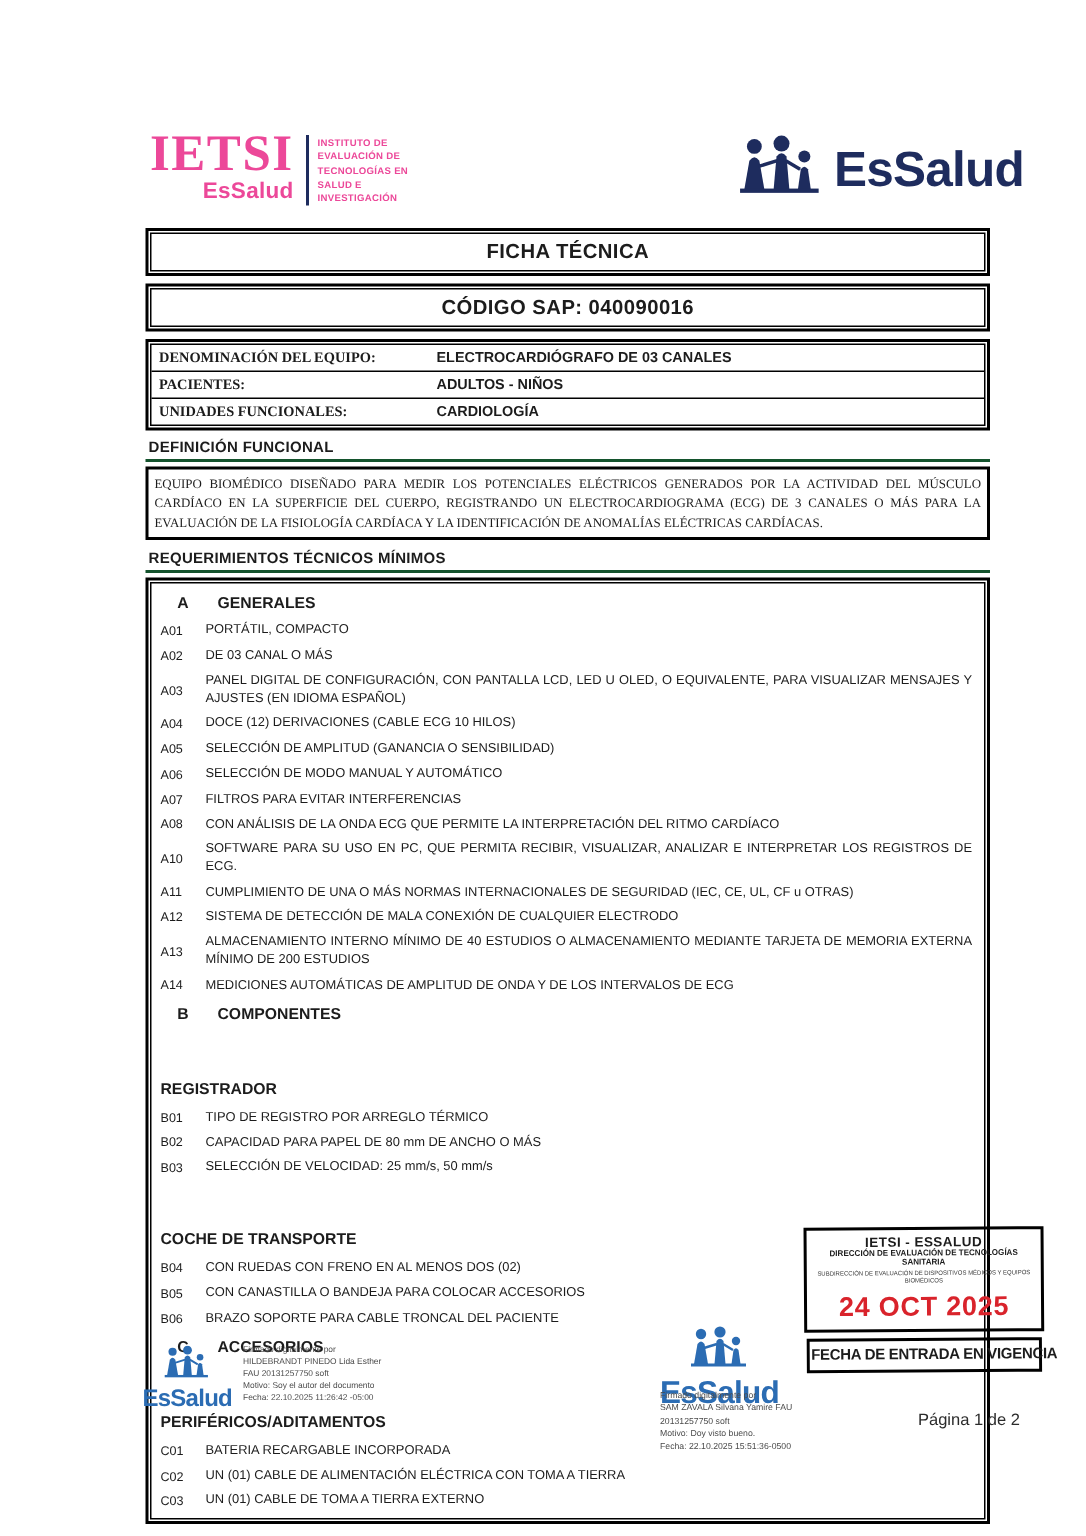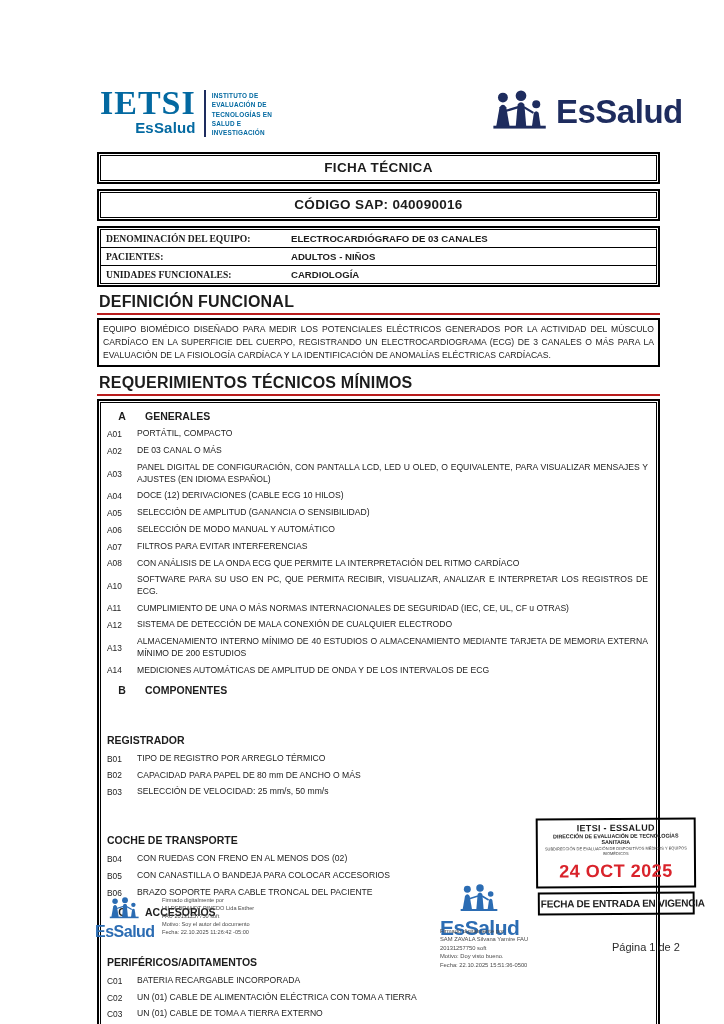--- a/index.html
+++ b/index.html
@@ -9,7 +9,7 @@
     overflow:hidden;
   }
   
-  .ietsi-logo{position:absolute;left:100px;top:88px;display:flex;align-items:flex-start;color:#0369a1;}
+  .ietsi-logo{position:absolute;left:100px;top:88px;display:flex;align-items:flex-start;color:#ec4899;}
   .ietsi-name{font-family:"Liberation Serif","DejaVu Serif",serif;font-weight:bold;font-size:34px;line-height:30px;letter-spacing:1px;}
   .ietsi-sub{font-size:15px;font-weight:bold;text-align:right;margin-top:1px;letter-spacing:.2px;}
   .ietsi-divider{width:2px;background:#1e2c5e;align-self:stretch;margin:2px 6px 0 8px;}

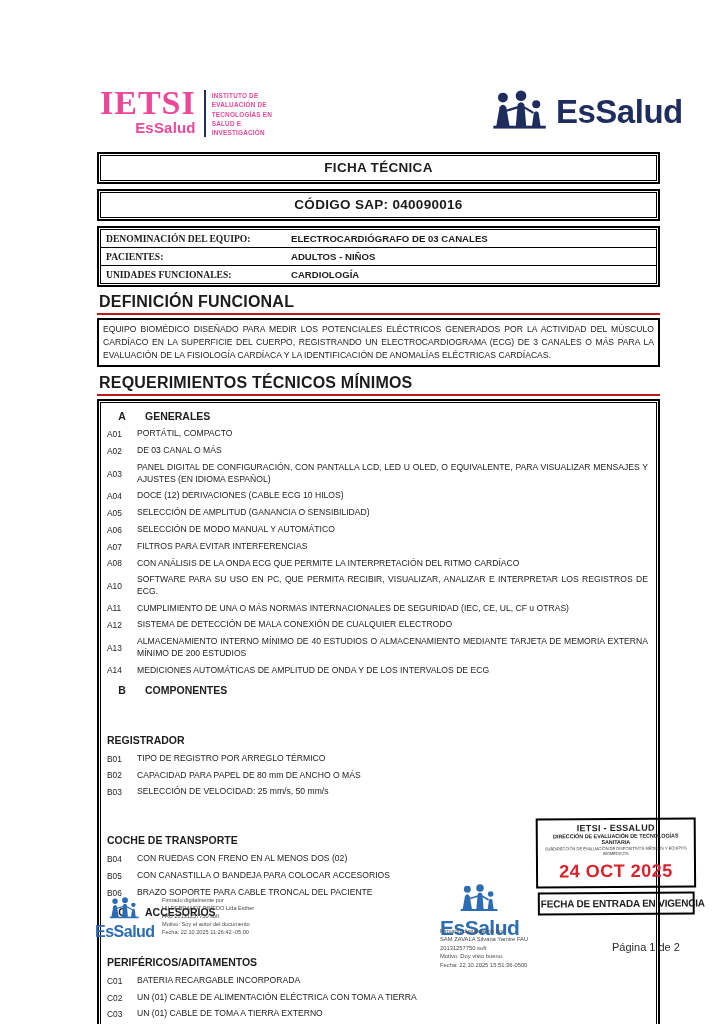--- a/index.html
+++ b/index.html
@@ -36,7 +36,7 @@
   .info-row:last-child{border-bottom:none;}
   .info-label{width:185px;font-weight:bold;font-size:9.6px;font-family:Liberation Serif, serif;}
   .info-value{font-weight:bold;font-size:9.6px;}
-  .sec-heading{font-weight:bold;font-size:16px;border-bottom:2px solid #b91c1c;padding:3px 0 2px 2px;margin-top:0;letter-spacing:.2px;}
+  .sec-heading{font-weight:bold;font-size:10px;border-bottom:2px solid #14532d;padding:3px 0 2px 2px;margin-top:0;letter-spacing:.2px;}
   .def-box{border:2px solid #000;margin-top:3px;margin-bottom:4px;}
   .def-text{font-size:8.6px;line-height:1.5;text-align:justify;padding:3px 4px;}
   .req-table{margin-top:3px;}

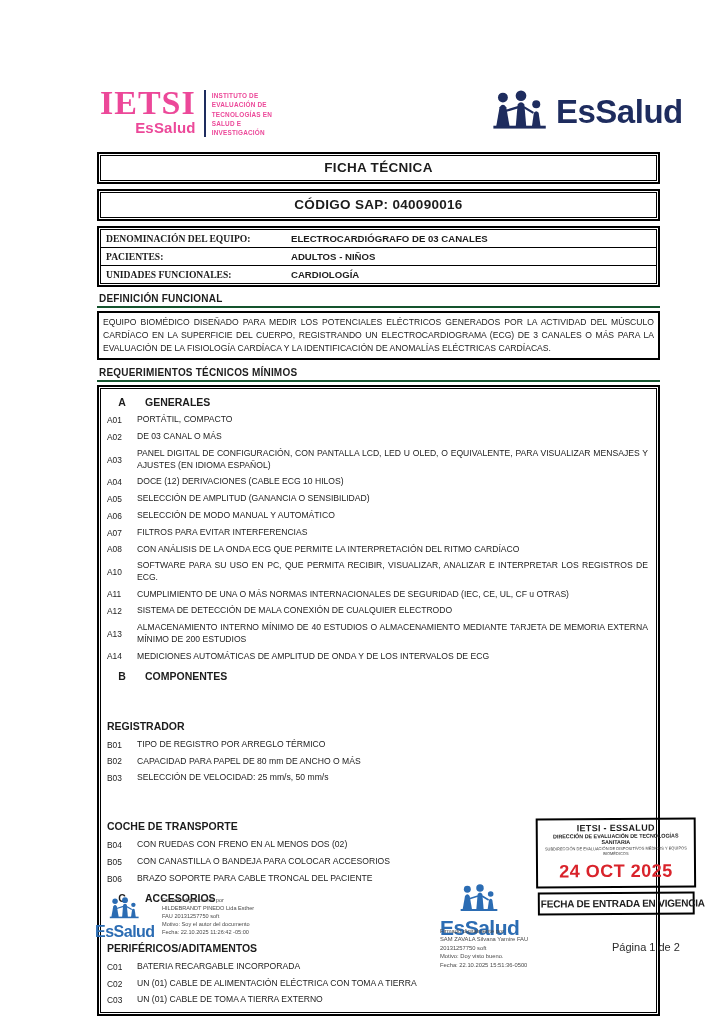--- a/index.html
+++ b/index.html
@@ -37,7 +37,7 @@
   .info-label{width:185px;font-weight:bold;font-size:9.6px;font-family:Liberation Serif, serif;}
   .info-value{font-weight:bold;font-size:9.6px;}
   .sec-heading{font-weight:bold;font-size:10px;border-bottom:2px solid #14532d;padding:3px 0 2px 2px;margin-top:0;letter-spacing:.2px;}
-  .def-box{border:2px solid #000;margin-top:3px;margin-bottom:4px;}
+  .def-box{border:2px solid #000;margin-top:3px;margin-bottom:4px;font-family:Liberation Serif, serif;}
   .def-text{font-size:8.6px;line-height:1.5;text-align:justify;padding:3px 4px;}
   .req-table{margin-top:3px;}
   .req-body{padding:2px 0 3px;}

